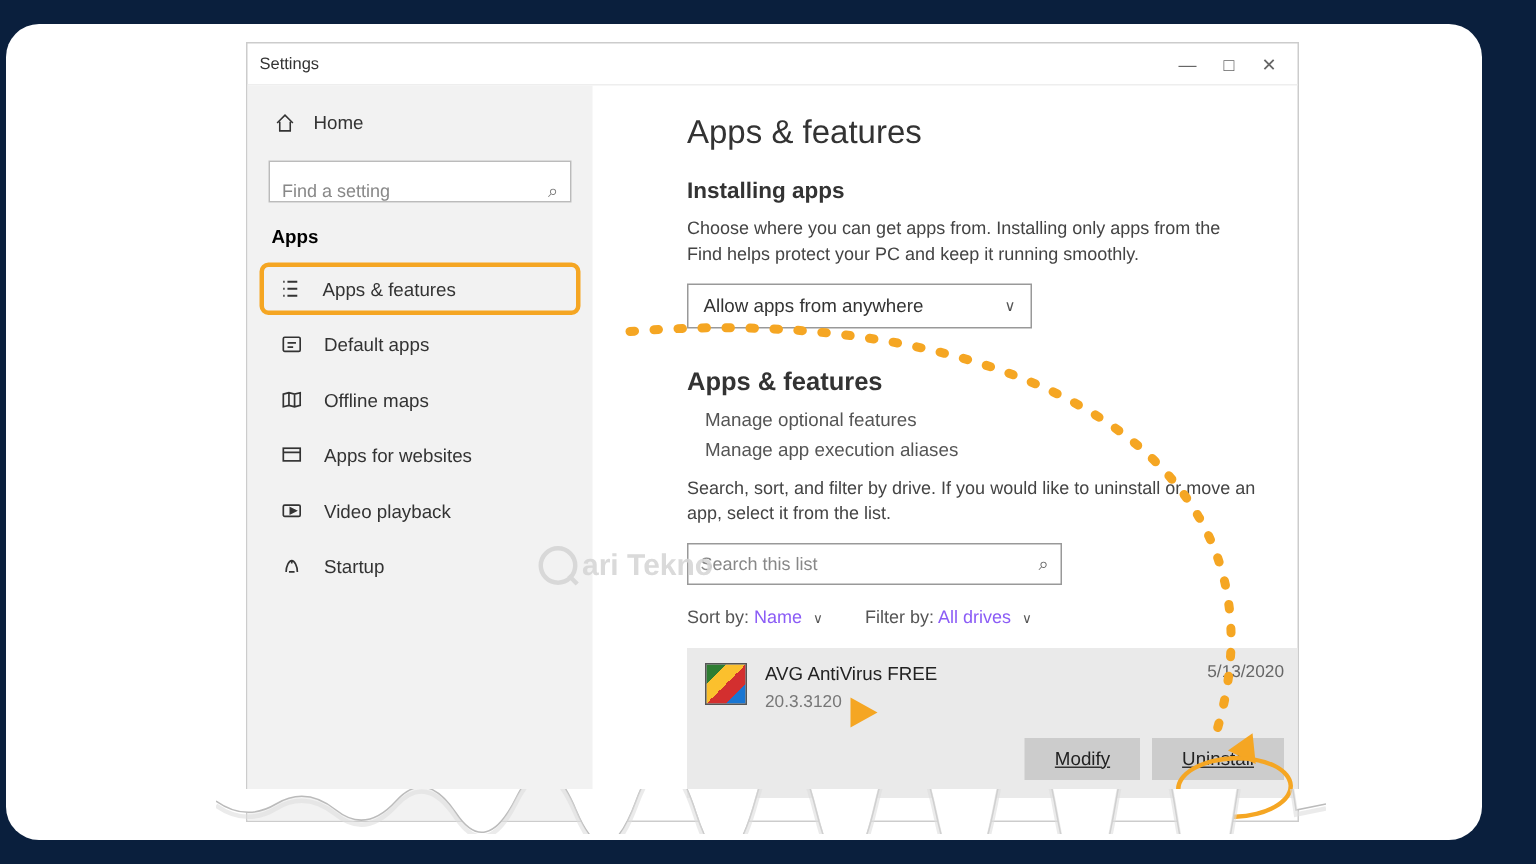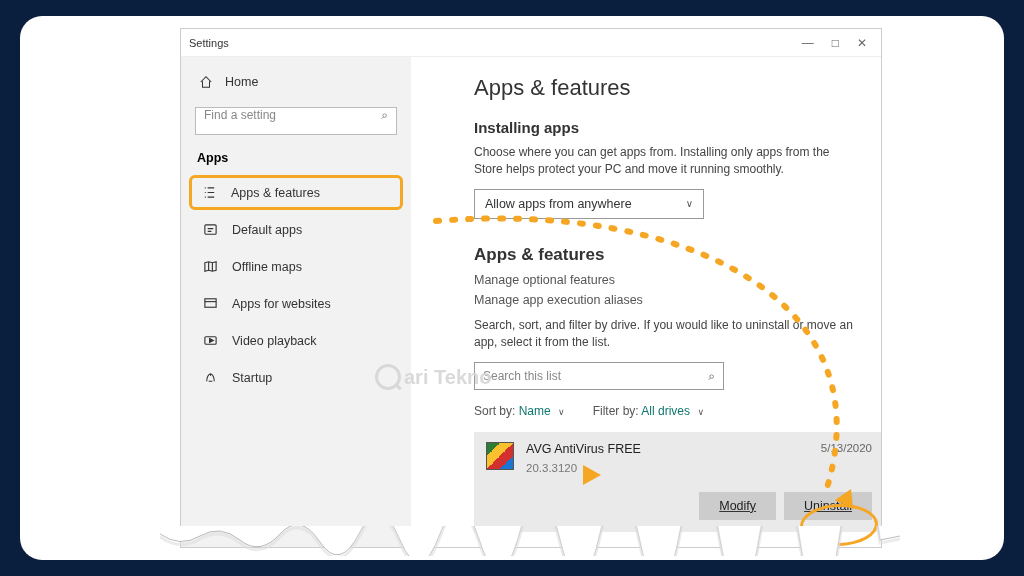--- a/index.html
+++ b/index.html
@@ -13,7 +13,7 @@
   }
   .outer-frame {
     position: absolute;
-    top: 16px; left: 20px;
+    top: 16px; left: 4px;
     width: 984px; height: 544px;
     background: #fff;
     border-radius: 22px;

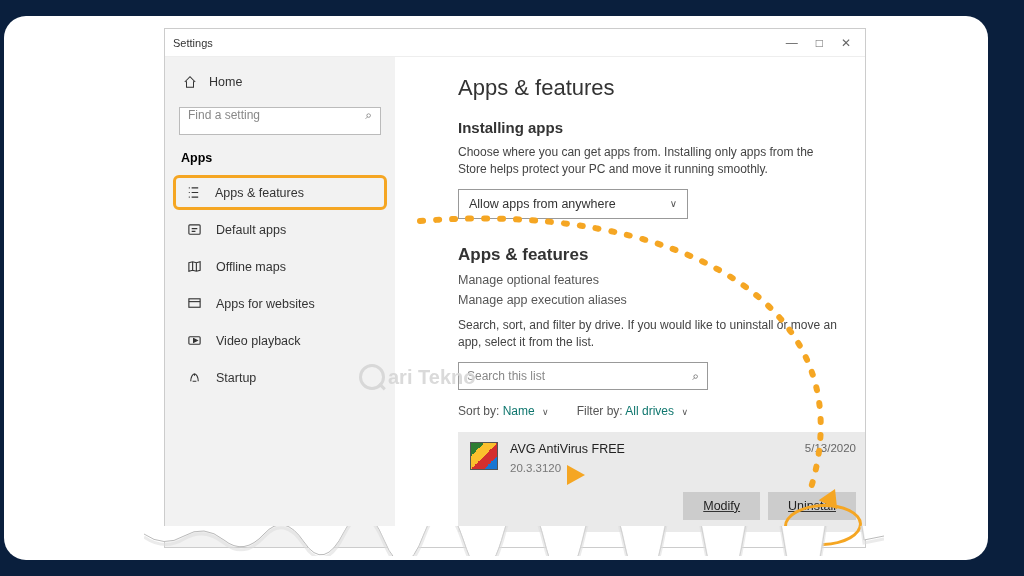--- a/index.html
+++ b/index.html
@@ -77,7 +77,7 @@
     background: #fff;
     height: 28px;
     display: flex;
-    align-items: flex-start;
+    align-items: flex-end;
     padding: 0 8px;
     font-size: 12px;
     color: #888;

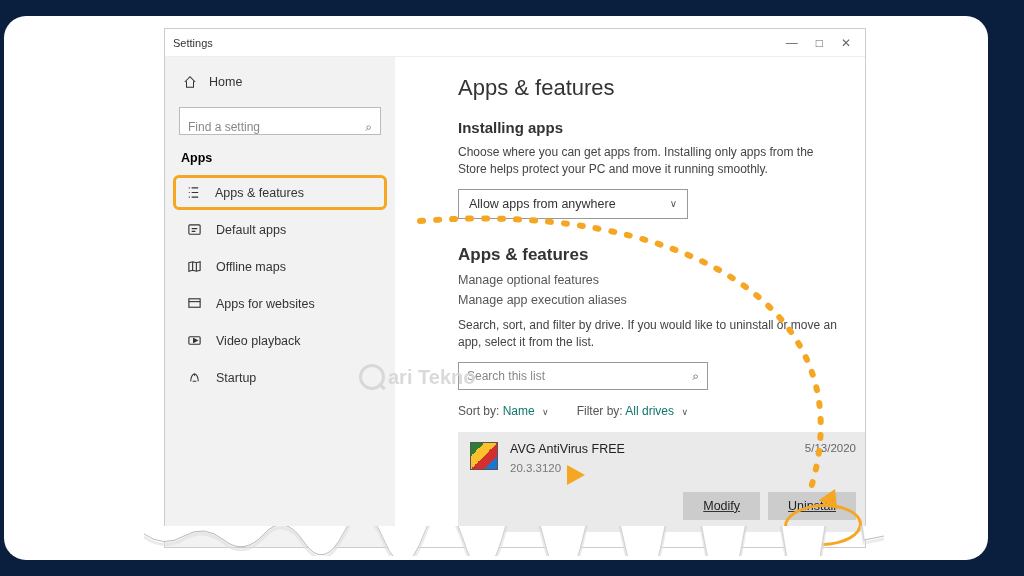--- a/index.html
+++ b/index.html
@@ -302,7 +302,7 @@
       <div class="content">
         <div class="h1">Apps &amp; features</div>
         <div class="h2">Installing apps</div>
-        <div class="desc">Choose where you can get apps from. Installing only apps from the Store helps protect your PC and move it running smoothly.</div>
+        <div class="desc">Choose where you can get apps from. Installing only apps from the Find helps protect your PC and keep it running smoothly.</div>
         <div class="dropdown">
           <span>Allow apps from anywhere</span>
           <span class="chev">∨</span>

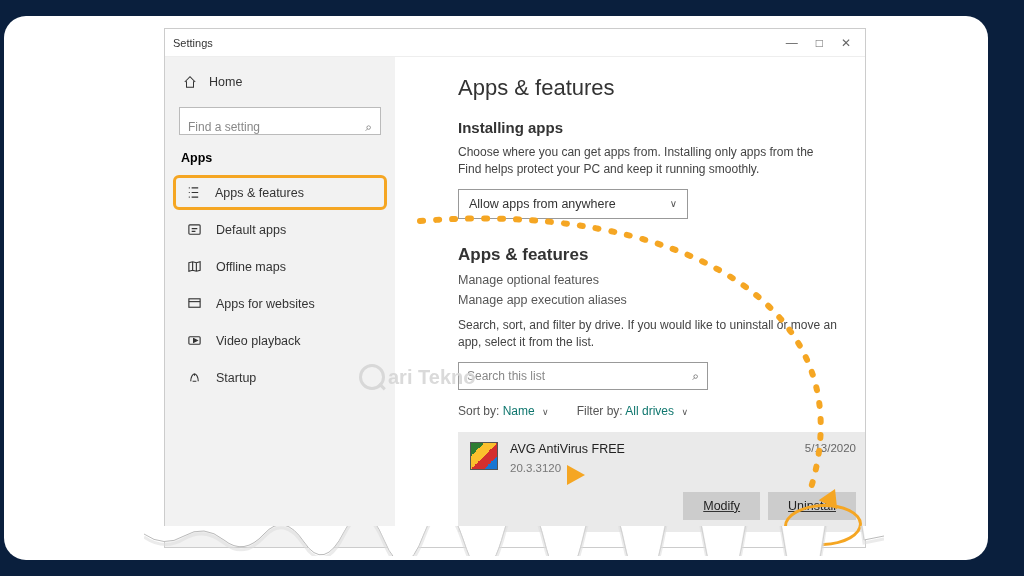--- a/index.html
+++ b/index.html
@@ -141,7 +141,7 @@
   .h2 { font-size: 15px; font-weight: 600; margin-bottom: 8px; margin-top: 6px;}
   .h2b { font-size: 17px; font-weight: 600; margin-top: 26px; margin-bottom: 8px; }
   .desc { font-size: 12px; color: #444; line-height: 1.45; max-width: 380px; margin-bottom: 10px;}
-  .link { font-size: 12.5px; color: #0067c0; margin: 6px 0; display:block; cursor:pointer; }
+  .link { font-size: 12.5px; color: #0067c0; margin: 6px 12px; display:block; cursor:pointer; }
   .link.gray { color: #555; }
   .dropdown {
     border: 1px solid #999;

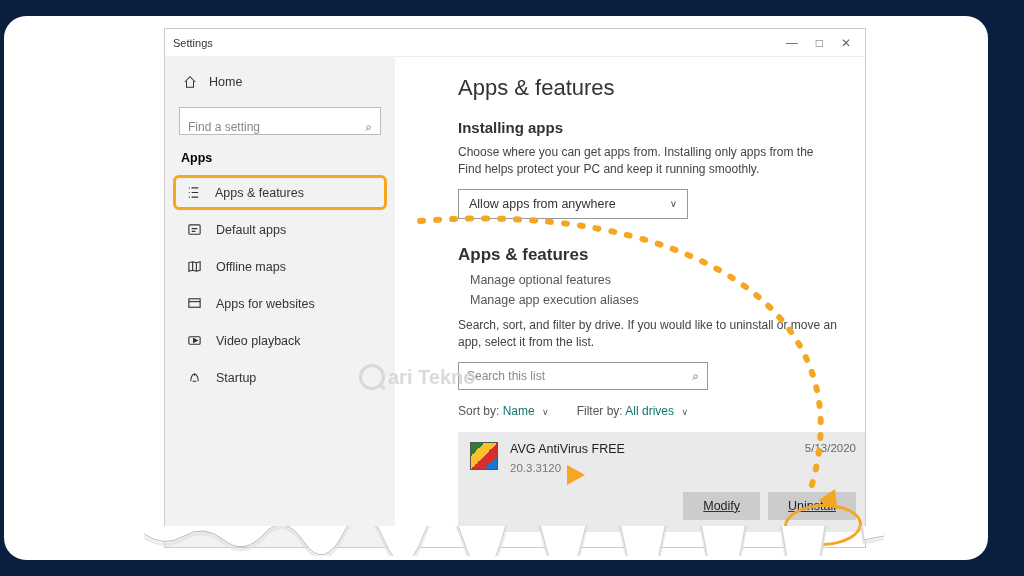--- a/index.html
+++ b/index.html
@@ -166,7 +166,7 @@
     display: flex; gap: 28px; font-size: 12px; color:#555;
     margin-top: 14px;
   }
-  .sortrow .val { color:#0f766e; }
+  .sortrow .val { color:#8b5cf6; }
   .sortrow .chev2 { font-size:9px; margin-left:4px; color:#555;}
   .app-card {
     margin-top: 14px;

